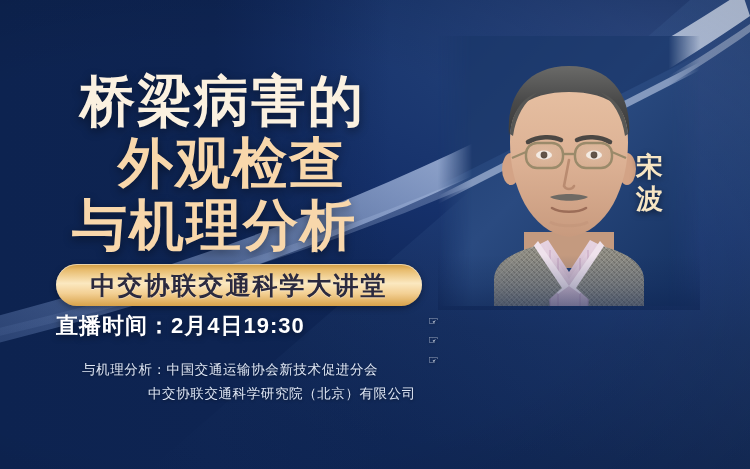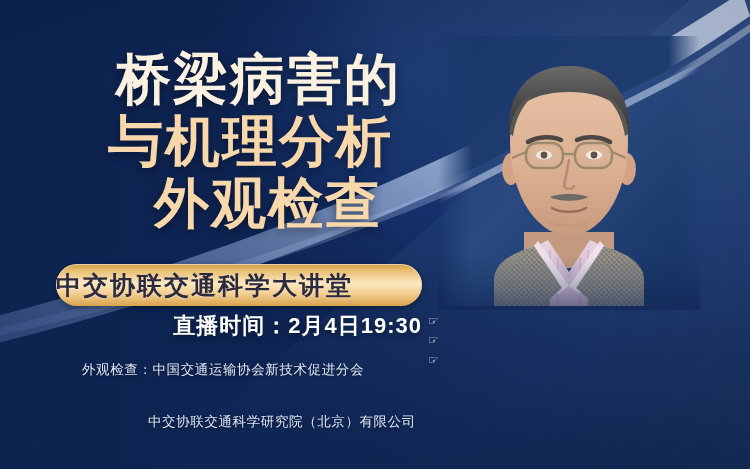--- a/index.html
+++ b/index.html
@@ -36,7 +36,7 @@
     pointer-events:none;
   }
   
-  .title{position:absolute;left:0;top:52px;width:430px;margin-left:36px;}
+  .title{position:absolute;left:0;top:74px;width:430px;}
   .tline{
     font-weight:700;letter-spacing:2px;line-height:1;
     text-shadow:0 3px 10px rgba(0,0,0,.45);

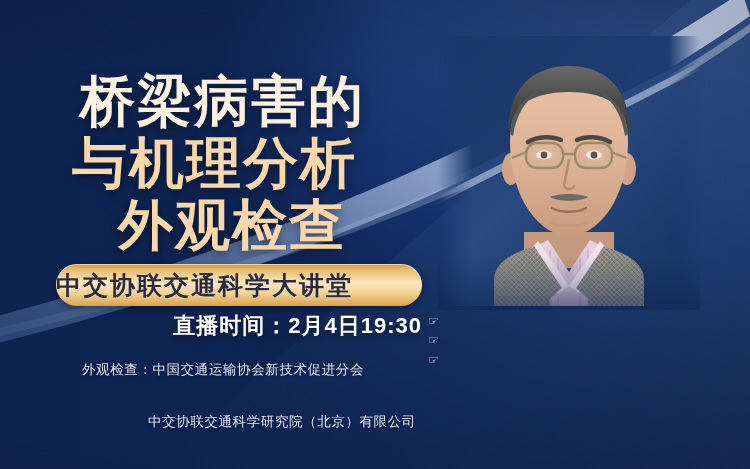--- a/index.html
+++ b/index.html
@@ -242,6 +242,7 @@
     <div class="l2">中交协联交通科学研究院（北京）有限公司</div>
   </div>
 
+  <div class="sname">宋波</div>
 
   <div class="creds">
     <div class="cred">

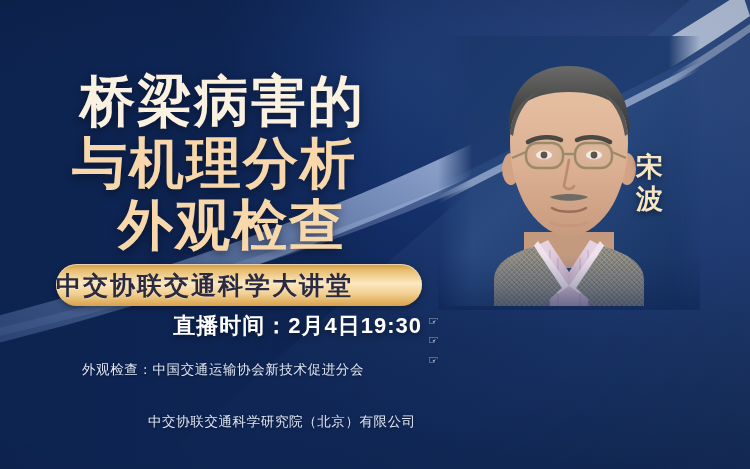--- a/index.html
+++ b/index.html
@@ -227,8 +227,8 @@
 
   <div class="title">
     <div class="tline tl1">桥梁病害的</div>
+    <div class="tline tl2">外观检查</div>
     <div class="tline tl3">与机理分析</div>
-    <div class="tline tl2">外观检查</div>
   </div>
 
   <div class="pill">

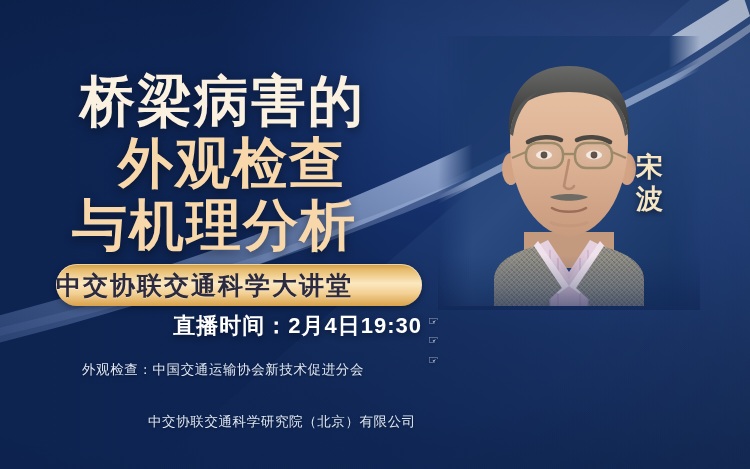--- a/index.html
+++ b/index.html
@@ -51,7 +51,7 @@
     border-radius:21px;
     background:linear-gradient(180deg,#cf9a3f 0%,#e8bc6e 14%,#fbe8c0 46%,#f3d094 70%,#d8a24a 100%);
     box-shadow:0 2px 6px rgba(0,0,0,.35), inset 0 1px 0 rgba(255,255,255,.55);
-    display:flex;align-items:center;justify-content:flex-start;
+    display:flex;align-items:center;justify-content:center;
   }
   .pill span{
     font-size:25px;font-weight:700;color:#2b2a3f;letter-spacing:2px;

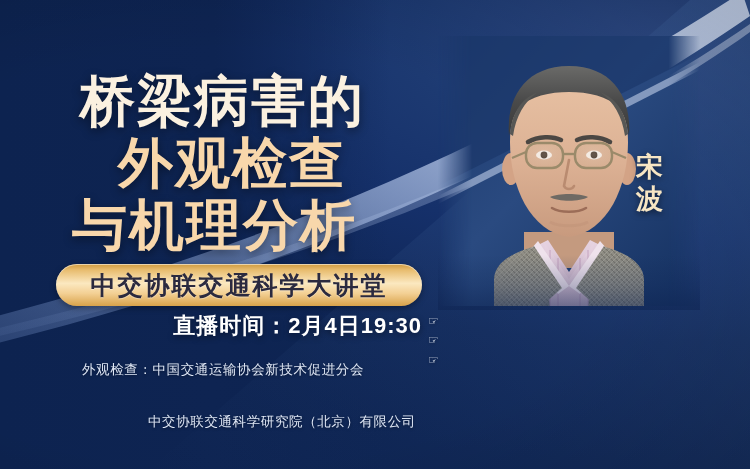--- a/index.html
+++ b/index.html
@@ -59,7 +59,7 @@
   }
   
   .livetime{
-    position:absolute;left:56px;top:311px;width:366px;text-align:right;
+    position:absolute;left:56px;top:311px;width:366px;text-align:left;
     font-size:22px;font-weight:700;color:#ffffff;letter-spacing:1px;
     text-shadow:0 2px 6px rgba(0,0,0,.45);
   }

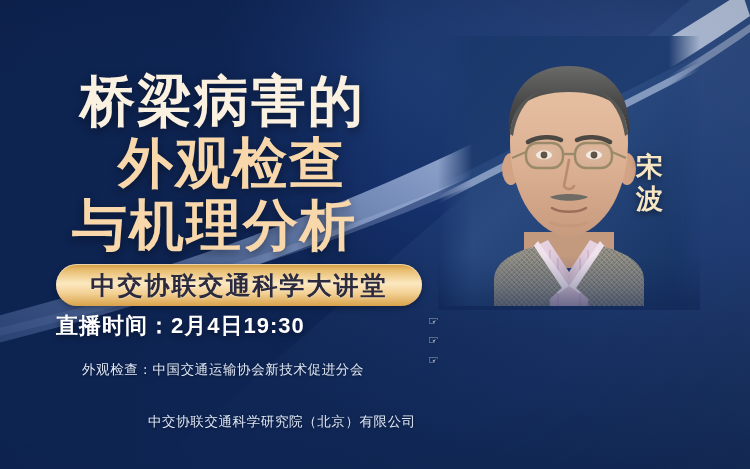--- a/index.html
+++ b/index.html
@@ -238,7 +238,7 @@
   <div class="livetime">直播时间：2月4日19:30</div>
 
   <div class="org">
-    <div class="l1">外观检查：中国交通运输协会新技术促进分会</div>
+    <div class="l1">与机理分析：中国交通运输协会新技术促进分会</div>
     <div class="l2">中交协联交通科学研究院（北京）有限公司</div>
   </div>
 

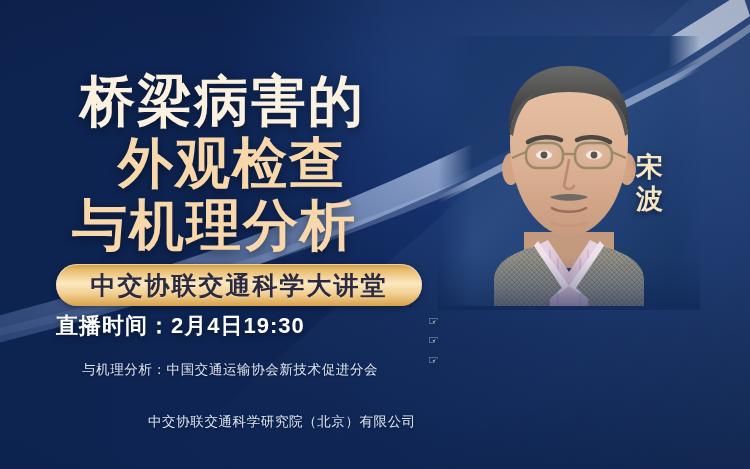--- a/index.html
+++ b/index.html
@@ -67,7 +67,7 @@
   .org{position:absolute;left:50px;top:358px;width:390px;color:#dfe7f5;
        font-size:13.5px;line-height:1.75;letter-spacing:.6px;text-shadow:0 1px 3px rgba(0,0,0,.4);}
   .org .l1{padding-left:32px;}
-  .org .l2{padding-left:98px;margin-top:28px;}
+  .org .l2{padding-left:98px;}
   
   .sname{
     position:absolute;left:628px;top:152px;width:44px;

